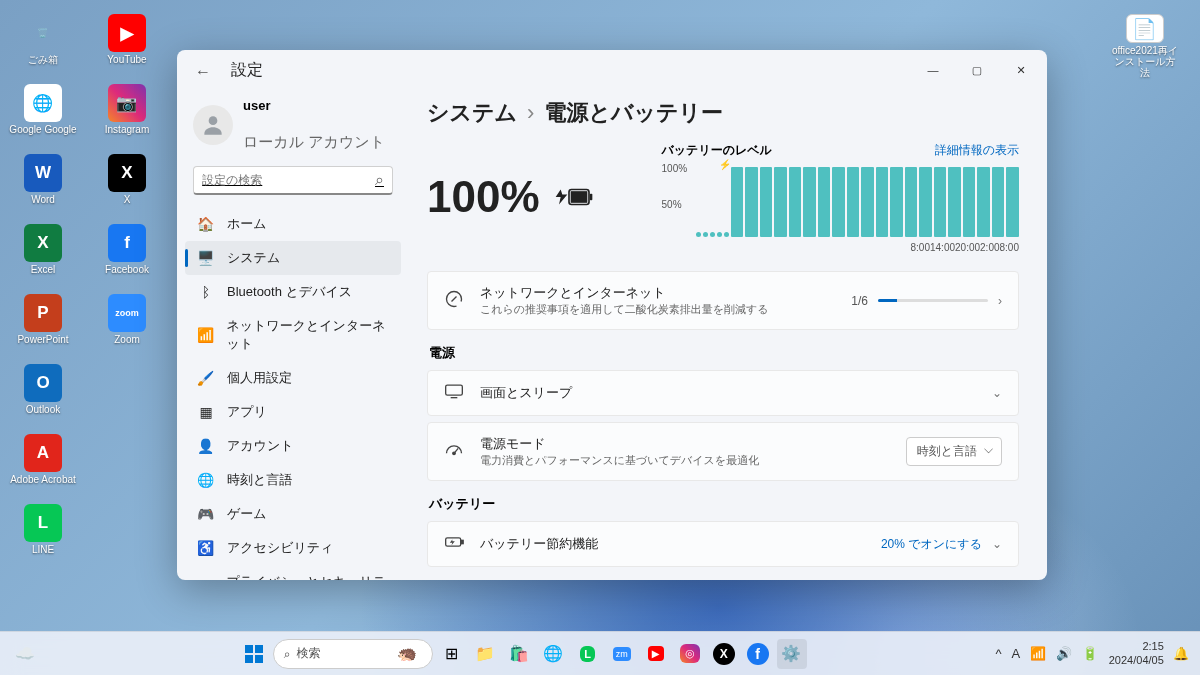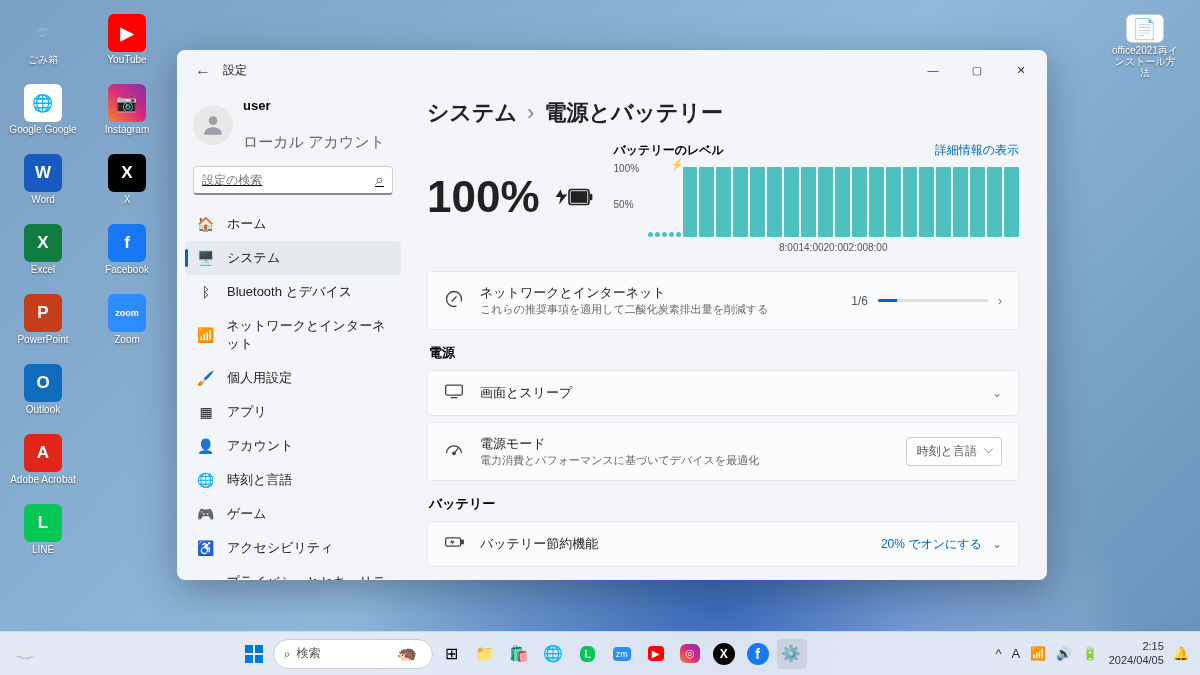--- a/index.html
+++ b/index.html
@@ -19,7 +19,7 @@
   .win { position: absolute; left: 177px; top: 50px; width: 870px; height: 530px; background: #f3f5f9; border-radius: 8px; box-shadow: 0 10px 40px rgba(0,0,0,0.3); display: flex; flex-direction: column; overflow: hidden; }
   .titlebar { height: 40px; display: flex; align-items: center; padding: 0 4px 0 12px; }
   .tb-back { width: 28px; text-align: center; color: #555; cursor: pointer; }
-  .tb-title { font-size: 12px; color: #222; margin-left: 6px; }
+  .tb-title { font-size: 16px; color: #222; margin-left: 14px; }
   .tb-spacer { flex: 1; }
   .tb-btn { width: 44px; height: 32px; display: flex; align-items: center; justify-content: center; cursor: pointer; color: #333; font-size: 11px; }
 

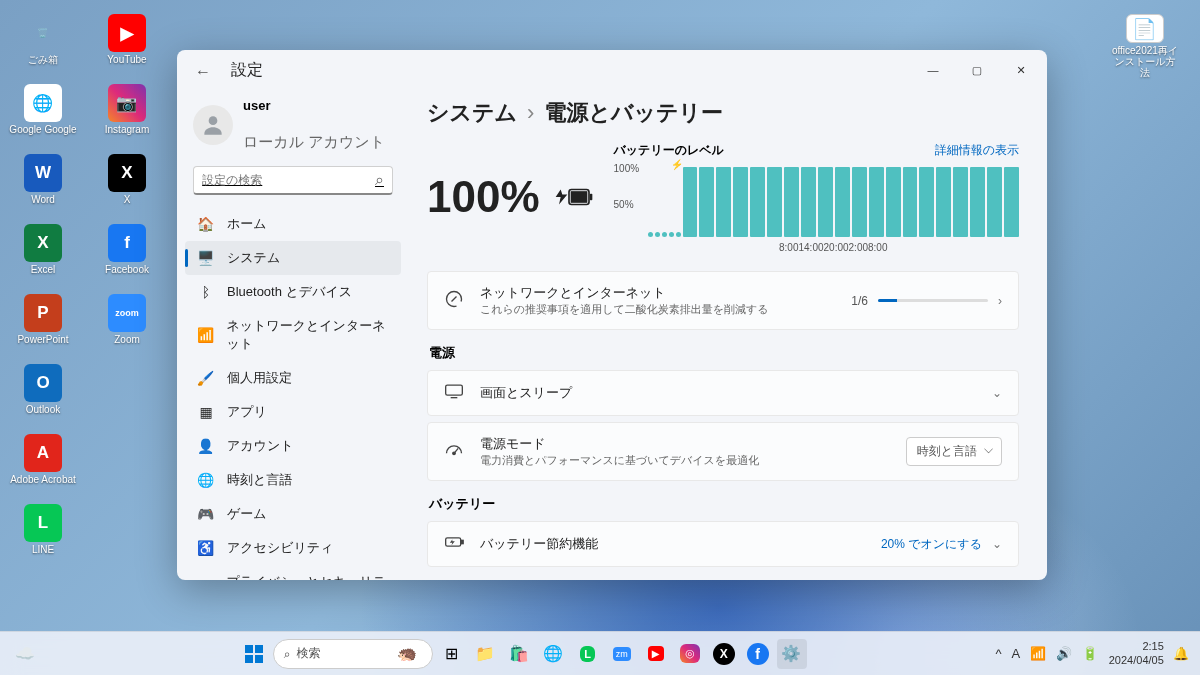--- a/index.html
+++ b/index.html
@@ -47,7 +47,7 @@
   .batt-left { display: flex; align-items: center; gap: 14px; }
   .batt-pct { font-size: 44px; font-weight: 600; color: #222; }
   .batt-icon { width: 40px; height: 22px; }
-  .batt-right { flex: 1; }
+  .batt-right { flex: 1; margin-left: 48px; }
   .chart-head { display: flex; justify-content: space-between; font-size: 12px; margin-bottom: 4px; }
   .chart-head .lvl { font-weight: 600; }
   .chart-head .detail { color: #0067c0; cursor: pointer; }

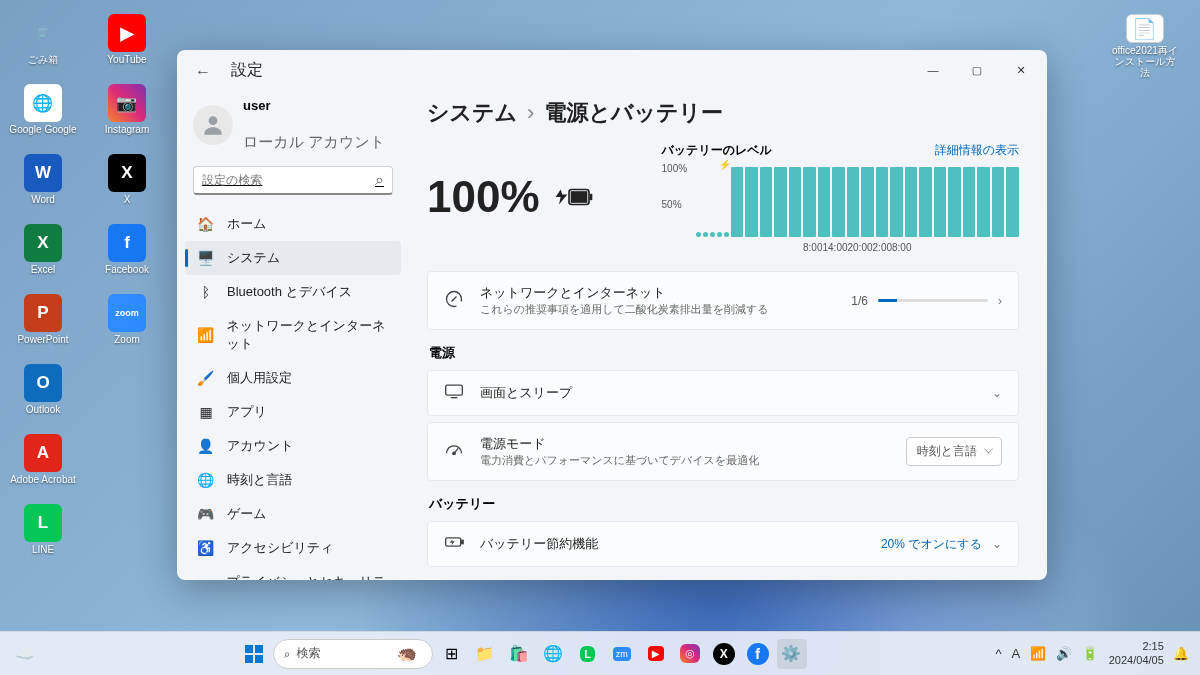--- a/index.html
+++ b/index.html
@@ -56,7 +56,7 @@
   .chart-bars { position: absolute; left: 34px; right: 0; top: 4px; bottom: 16px; display: flex; align-items: flex-end; gap: 2px; }
   .bar { flex: 1; background: #4fc0c0; border-radius: 1px; }
   .dot { width: 5px; height: 5px; border-radius: 50%; background: #4fc0c0; align-self: flex-end; margin-bottom: 0; }
-  .chart-x { position: absolute; left: 34px; right: 0; bottom: 0; display: flex; justify-content: center; font-size: 10px; color: #555; }
+  .chart-x { position: absolute; left: 34px; right: 0; bottom: 0; display: flex; justify-content: flex-end; font-size: 10px; color: #555; }
   .bolt { position: absolute; left: 58px; top: -4px; font-size: 10px; color: #4fc0c0; }
 
   .card { background: #fbfcfd; border: 1px solid #e8e8e8; border-radius: 4px; padding: 12px 16px; display: flex; align-items: center; gap: 14px; margin-bottom: 6px; cursor: pointer; }

